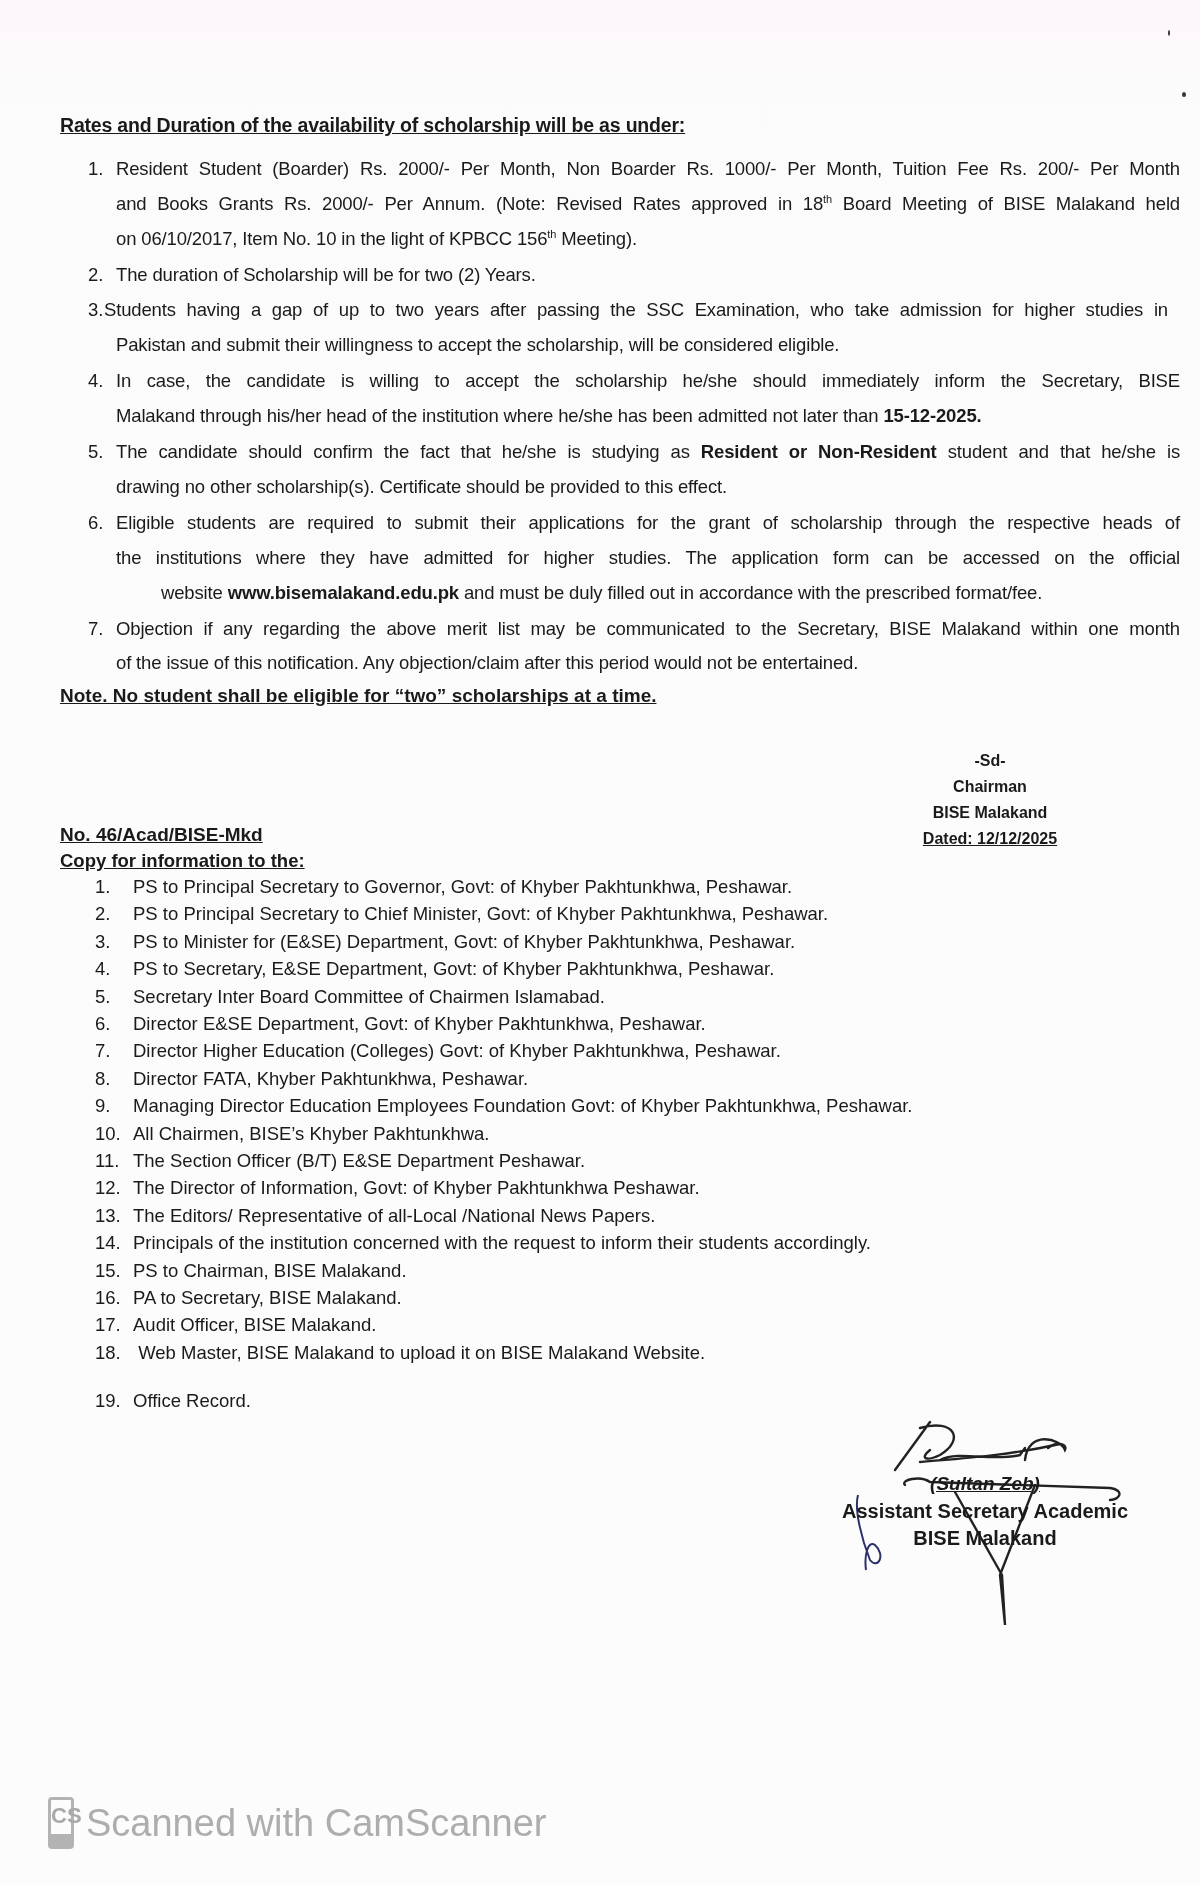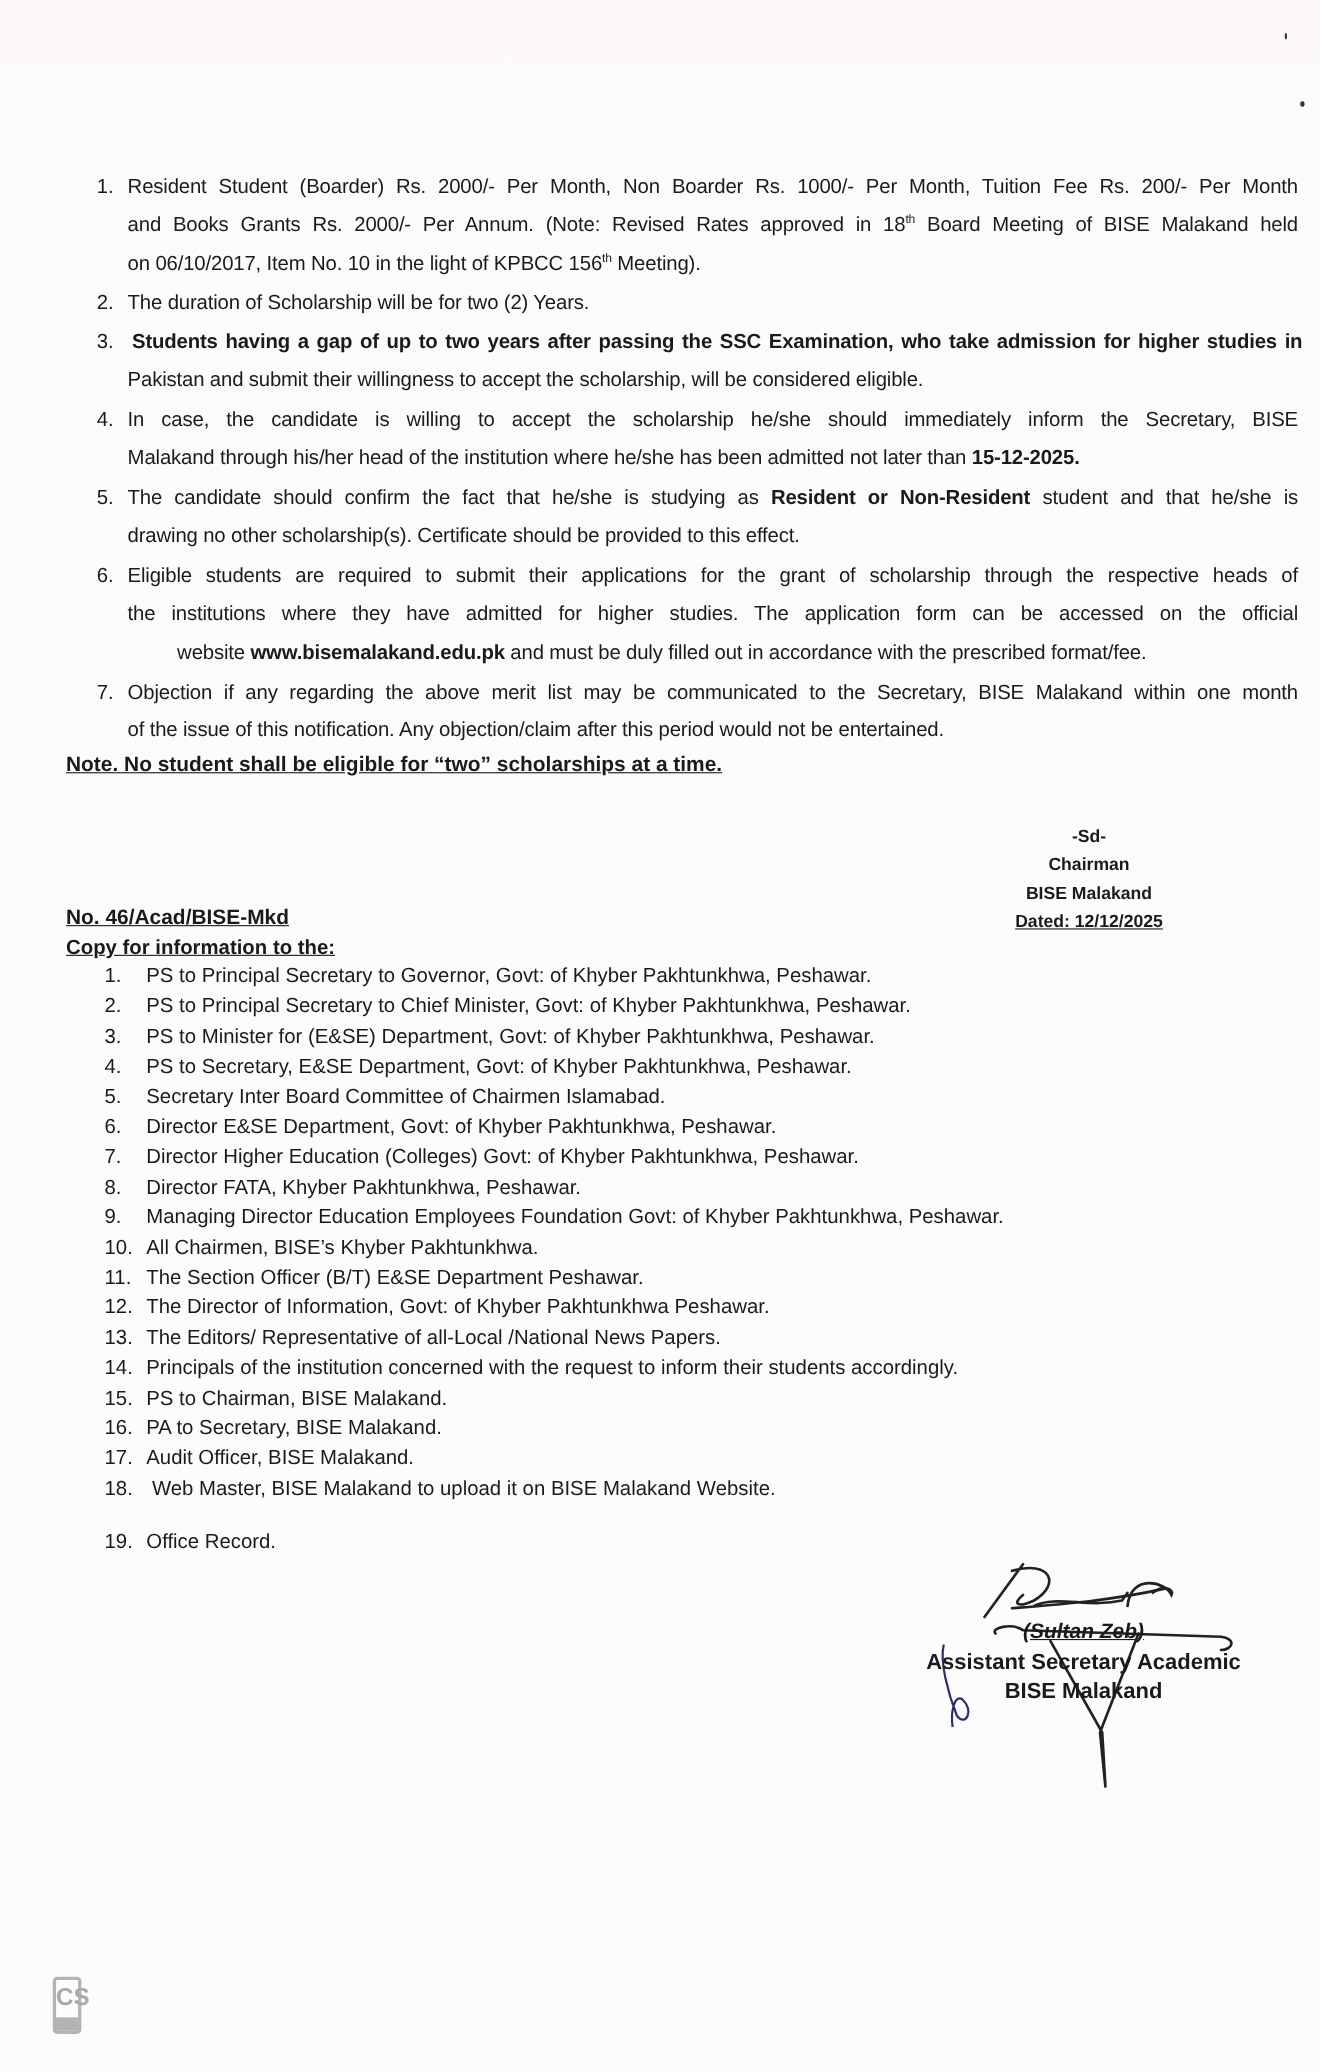--- a/index.html
+++ b/index.html
@@ -38,6 +38,7 @@
   <div class="speck" style="left:1168px;top:30px;width:2px;height:6px;"></div>
   <div class="speck" style="left:1182px;top:92px;width:4px;height:5px;"></div>
 
+  <div class="abs heading">Rates and Duration of the availability of scholarship will be as under:</div>
 
   <div class="rule-num" style="left:88px;top:158px;">1.</div>
   <div class="rule-line j" style="left:116px;top:158px;"><span>Resident Student (Boarder) Rs. 2000/- Per Month, Non Boarder Rs. 1000/- Per Month, Tuition Fee Rs. 200/- Per Month</span></div>

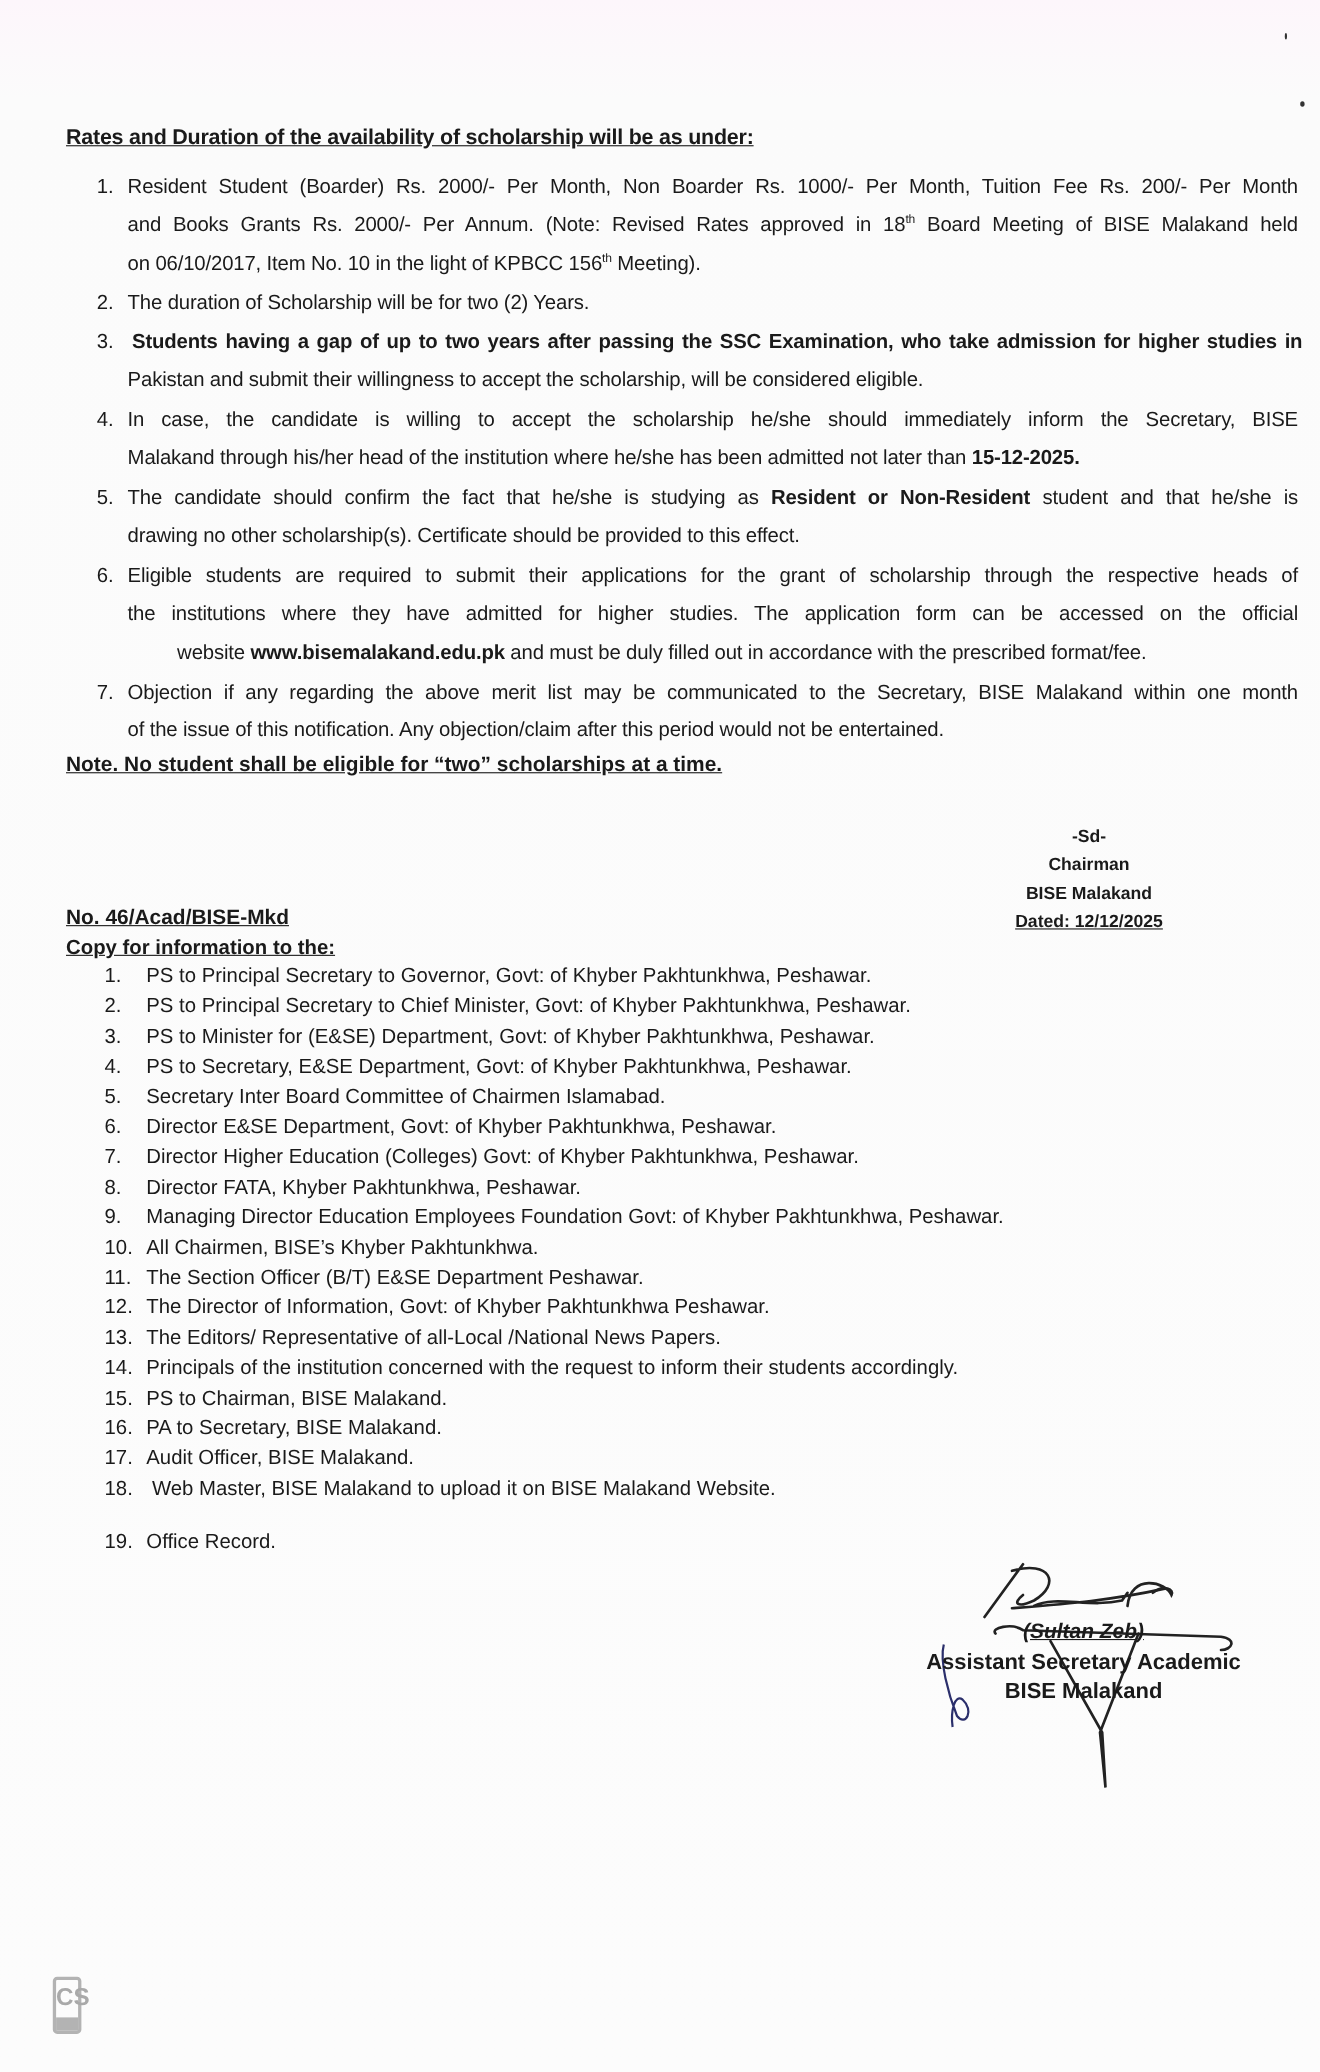--- a/index.html
+++ b/index.html
@@ -49,7 +49,7 @@
   <div class="rule-line" style="left:116px;top:264px;">The duration of Scholarship will be for two (2) Years.</div>
 
   <div class="rule-num" style="left:88px;top:299px;">3.</div>
-  <div class="rule-line j" style="left:120px;top:299px;font-weight:bold;">Students having a gap of up to two years after passing the SSC Examination, who take admission for higher studies in</div>
+  <div class="rule-line j" style="left:104px;top:299px;">Students having a gap of up to two years after passing the SSC Examination, who take admission for higher studies in</div>
   <div class="rule-line" style="left:116px;top:334px;">Pakistan and submit their willingness to accept the scholarship, will be considered eligible.</div>
 
   <div class="rule-num" style="left:88px;top:370px;">4.</div>

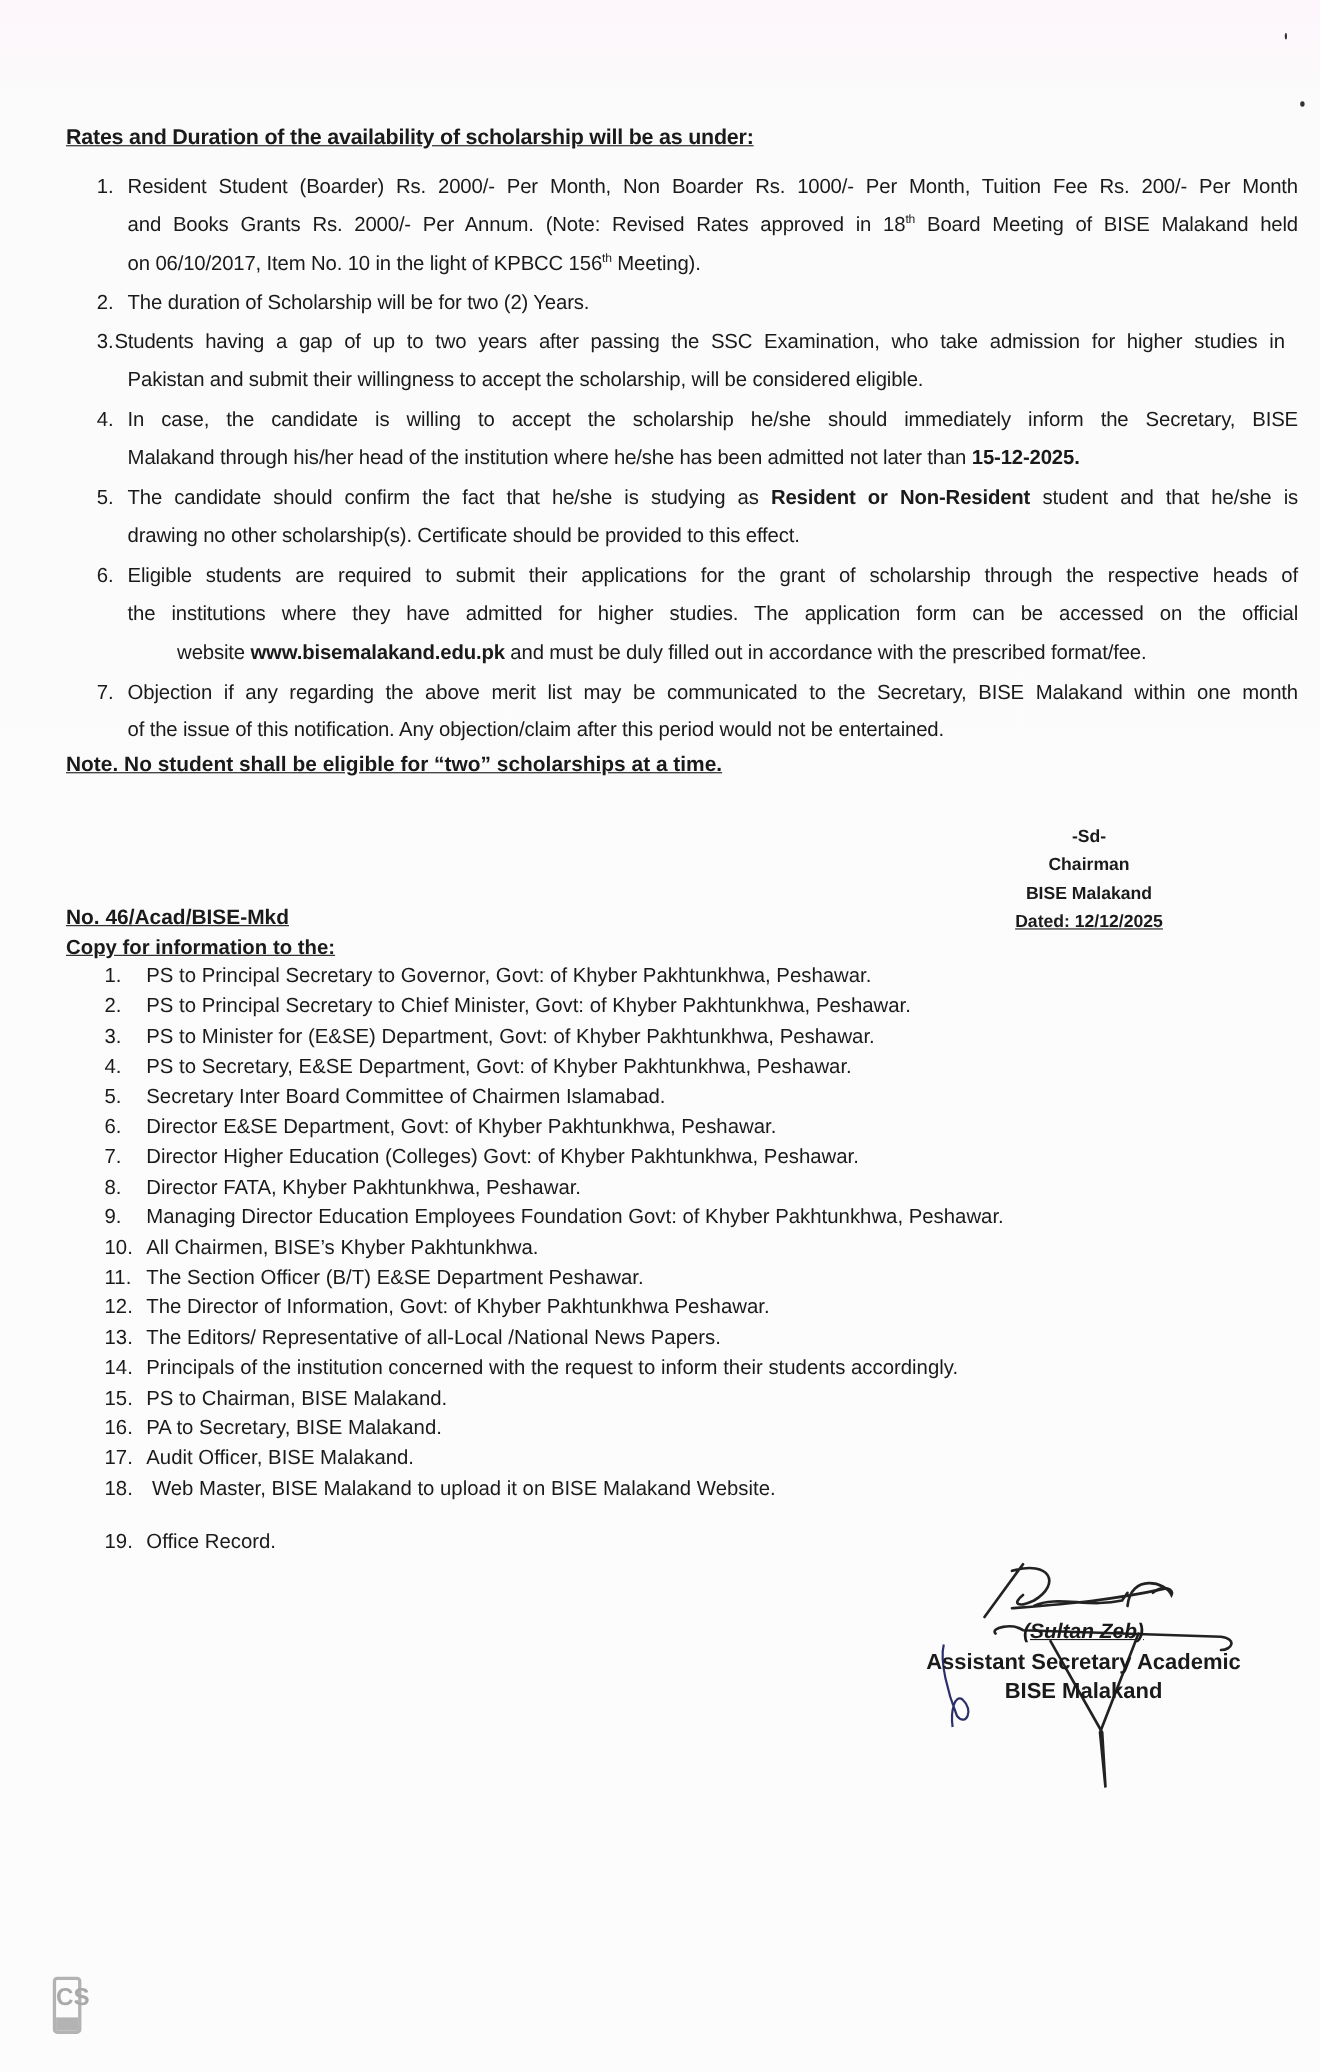--- a/index.html
+++ b/index.html
@@ -121,6 +121,7 @@
 
   <div class="footer">
     <div class="cs-logo">CS</div>
+    <div class="footer-text">Scanned with CamScanner</div>
   </div>
 </div>
 

